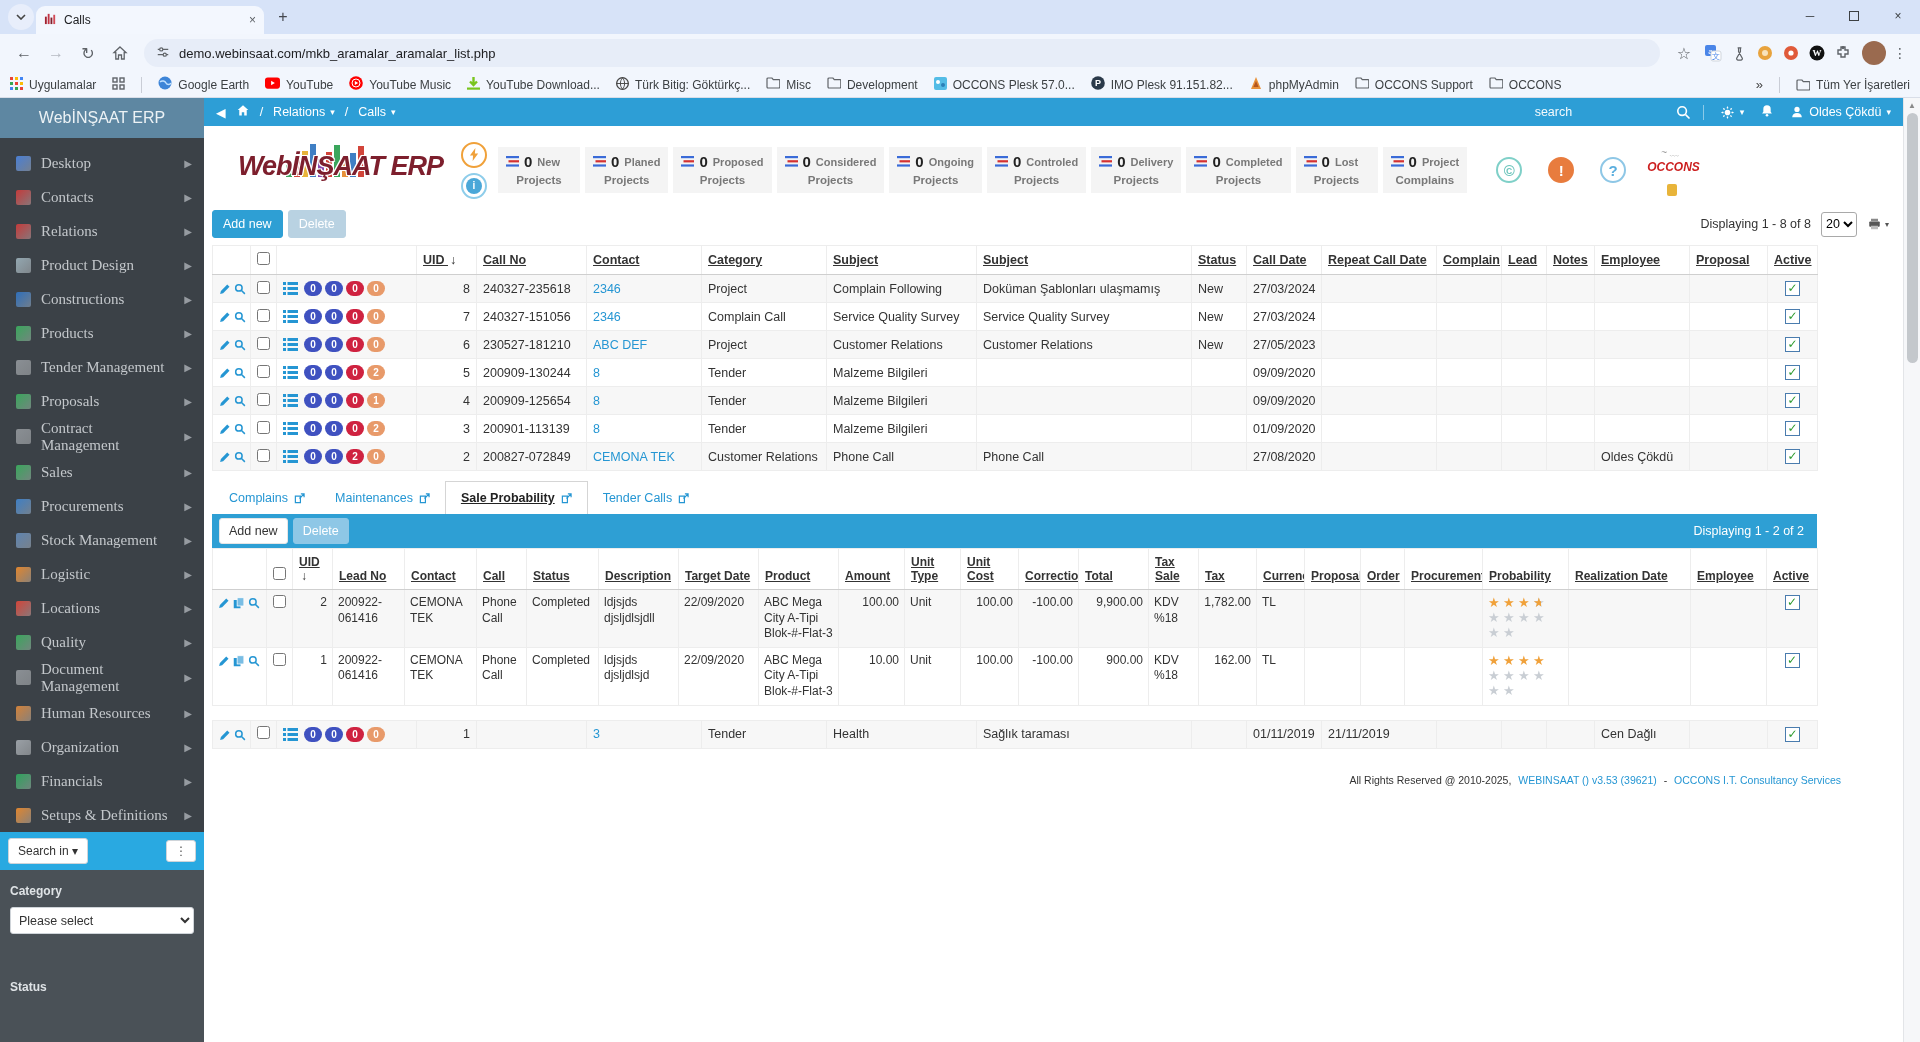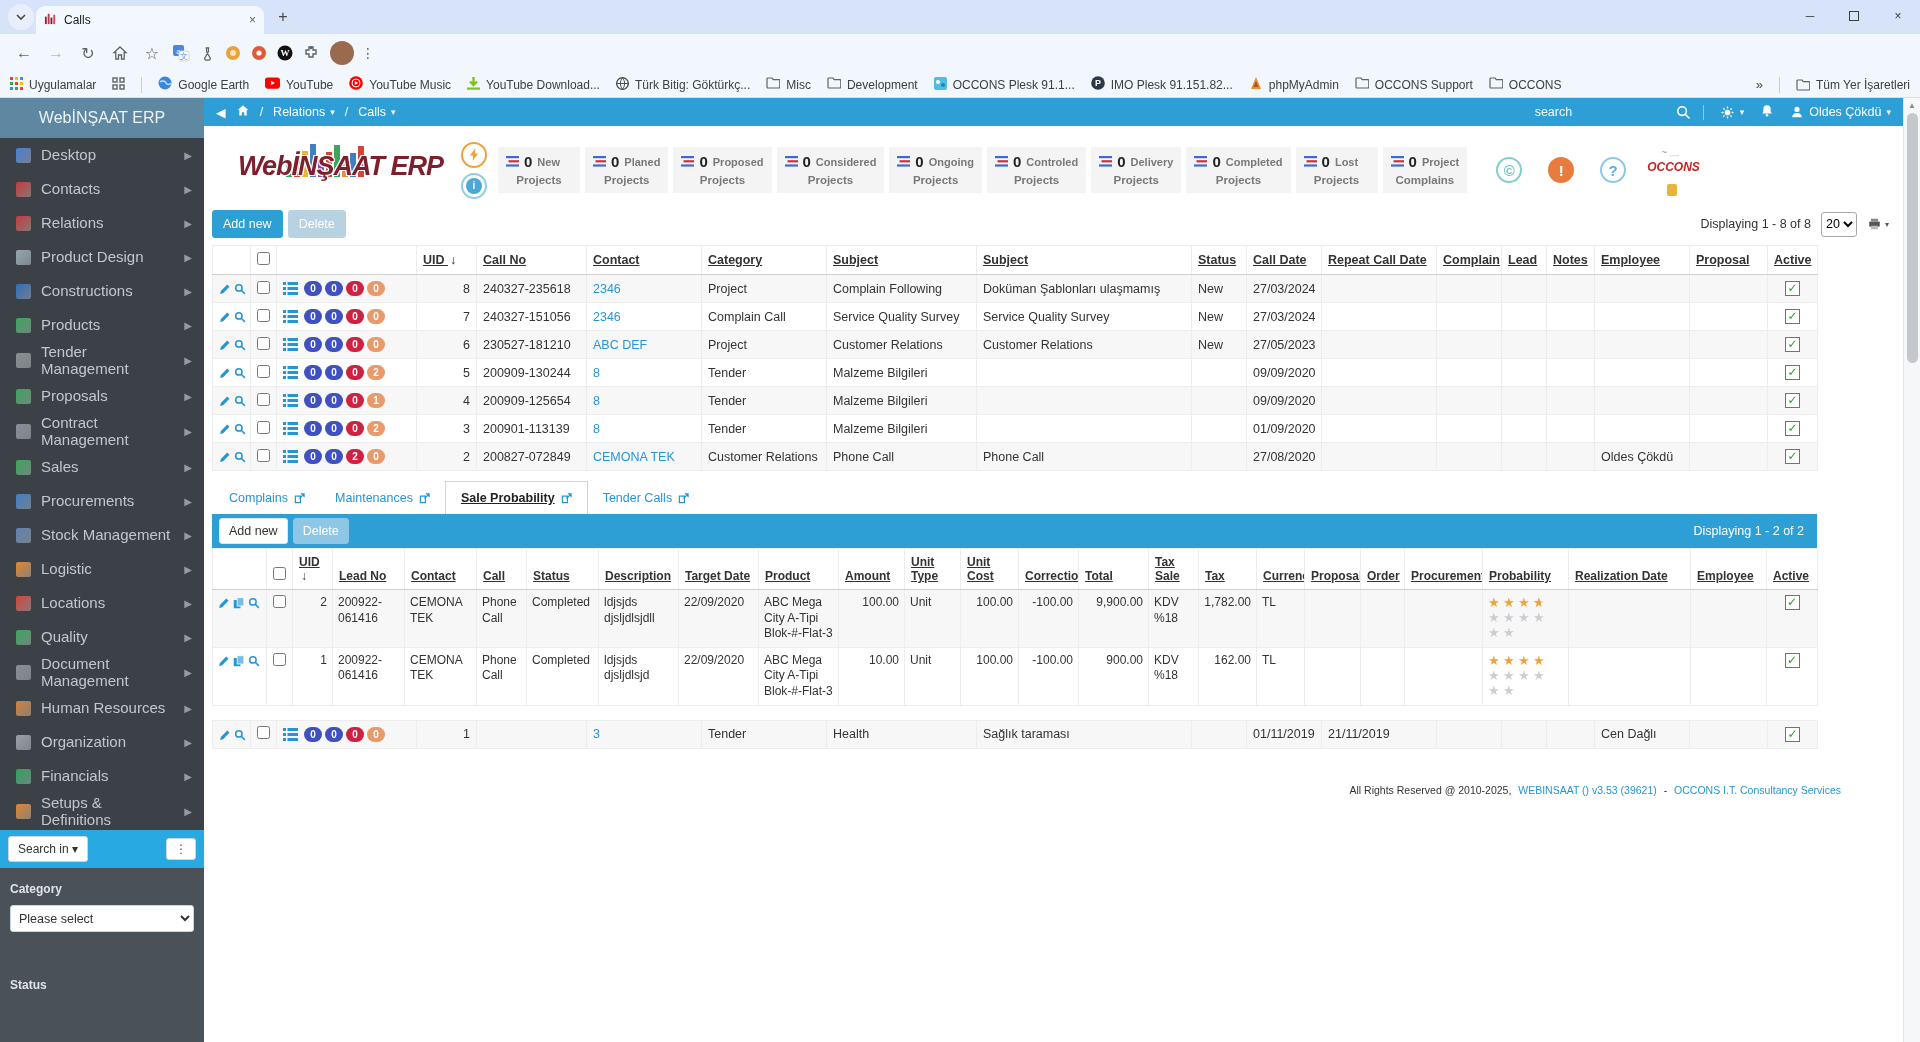--- a/index.html
+++ b/index.html
@@ -192,6 +192,19 @@
       <svg width="16" height="16" viewBox="0 0 16 16">
           <path d="M8 2l6 5.5h-1.8V14H9.5v-4h-3v4H3.8V7.5H2z" fill="none" stroke="#5f6368" stroke-width="1.3"></path>
         </svg>
+    </div>
+    <div class="omnibox">
+      <span>
+        <svg width="14" height="14" viewBox="0 0 16 16">
+            <g stroke="#5f6368" stroke-width="1.4" fill="none">
+              <line x1="2" y1="5" x2="14" y2="5"></line>
+              <line x1="2" y1="11" x2="14" y2="11"></line>
+              <circle cx="6" cy="5" r="1.8" fill="#f2f6fd"></circle>
+              <circle cx="10" cy="11" r="1.8" fill="#f2f6fd"></circle>
+            </g>
+          </svg>
+      </span>
+      <span>demo.webinsaat.com/mkb_aramalar_aramalar_list.php</span>
     </div>
     <div class="navbtn">☆</div>
     <div class="ext-ic">

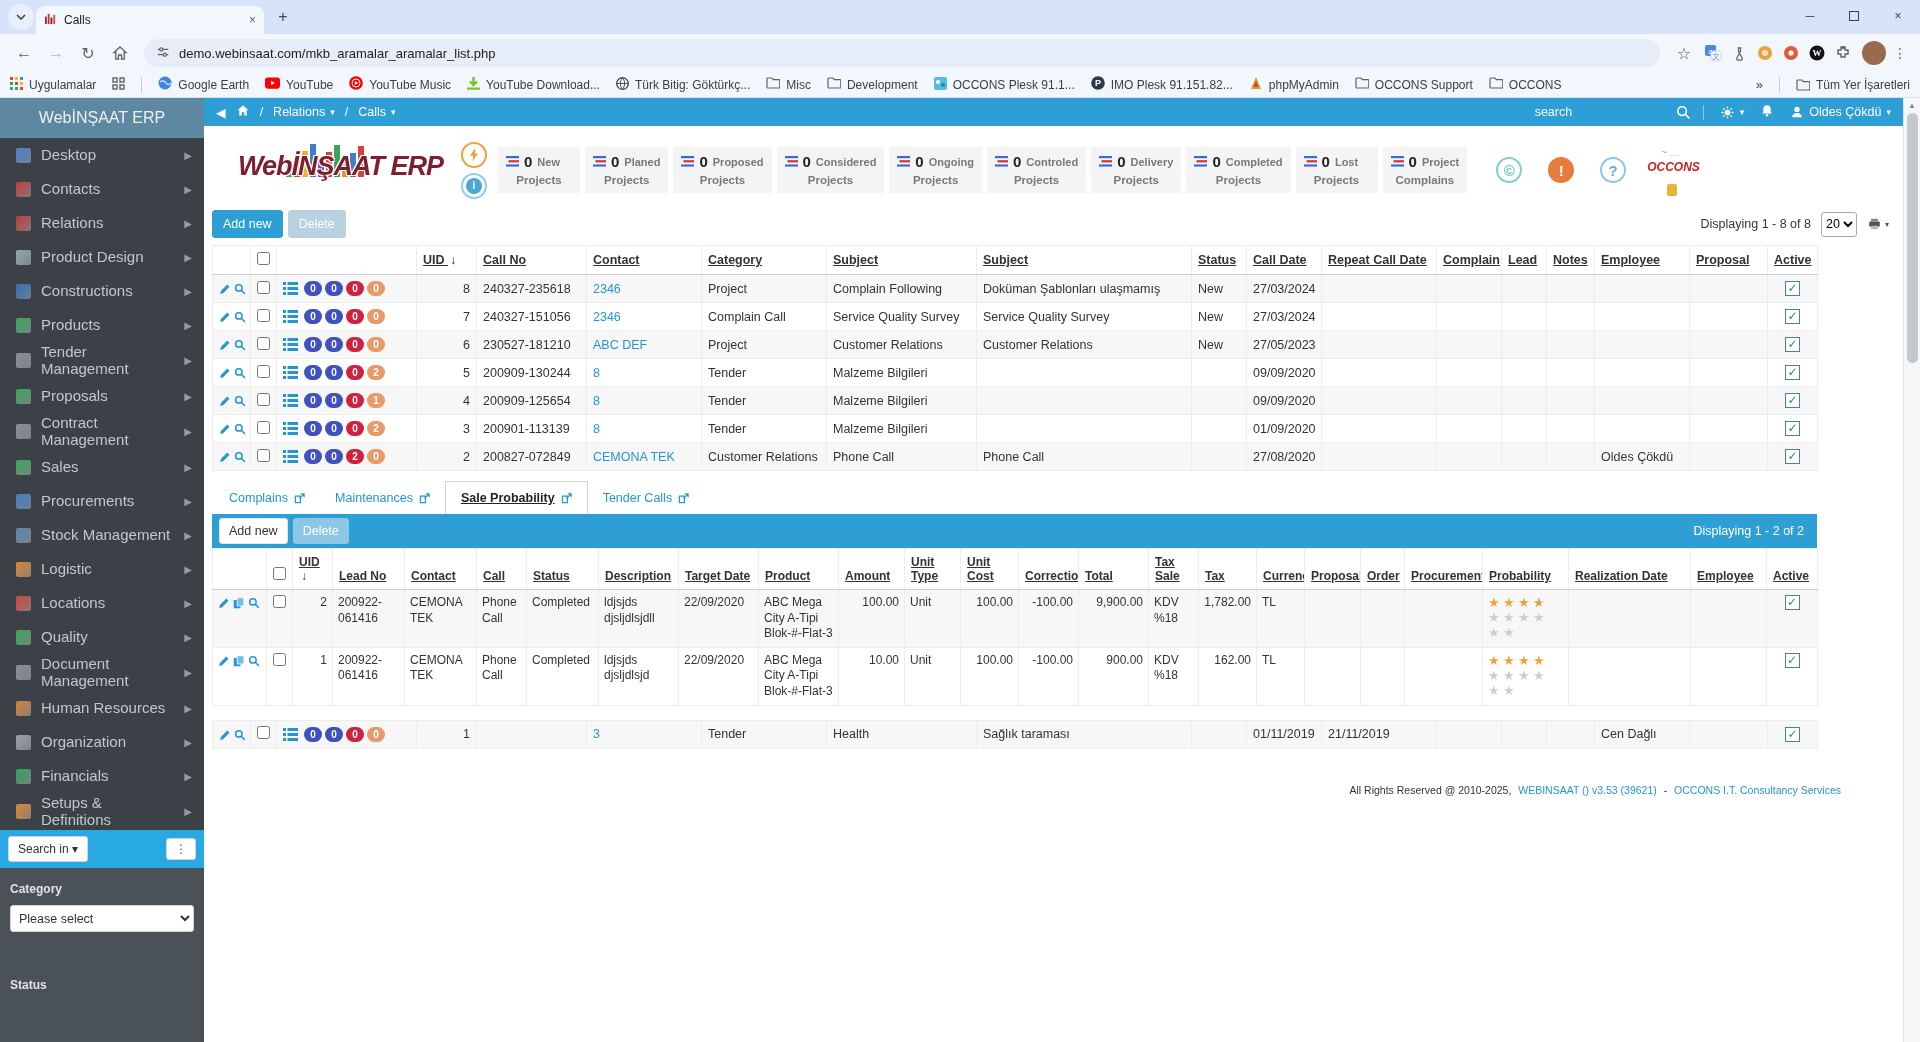--- a/index.html
+++ b/index.html
@@ -331,7 +331,7 @@
               <circle cx="4" cy="5" r="2" fill="#fff"></circle>
               <circle cx="9" cy="8" r="2" fill="#2a7fb8"></circle>
             </svg></span>
-          <span>OCCONS Plesk 91.1...</span>
+          <span>OCCONS Plesk 57.0...</span>
         </span>
         <span class="bm">
           <span><svg width="14" height="14" viewBox="0 0 14 14">

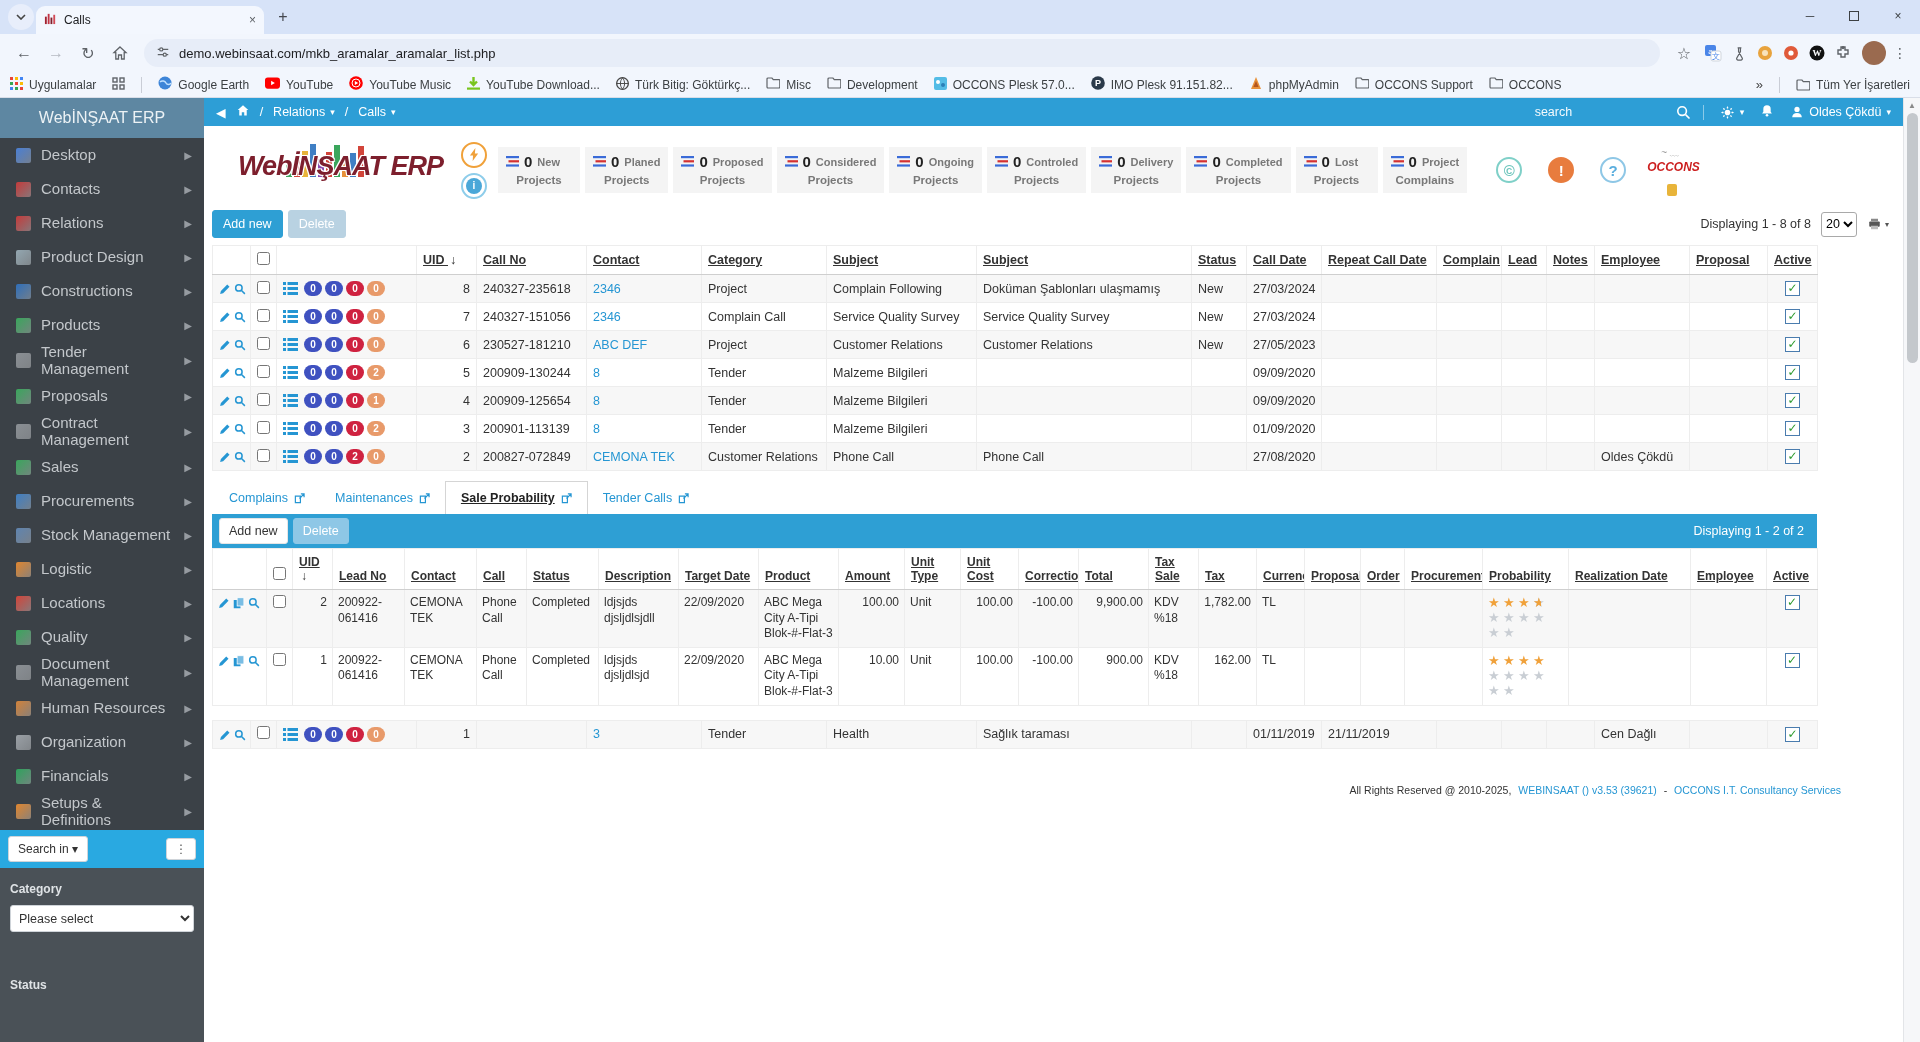--- a/index.html
+++ b/index.html
@@ -374,7 +374,7 @@
   <div class="app">
     <aside class="sidebar">
       <div class="side-title">WebİNŞAAT ERP</div>
-      <nav id="side-nav" style="">
+      <nav id="side-nav" style="padding-top:8px;font-family:Liberation Serif, serif;">
           <div class="nav-item">
             <span class="nv-ic" style="background:linear-gradient(135deg,#4a7fd4,#ffffff55 120%)"></span>
             <span>Desktop</span>

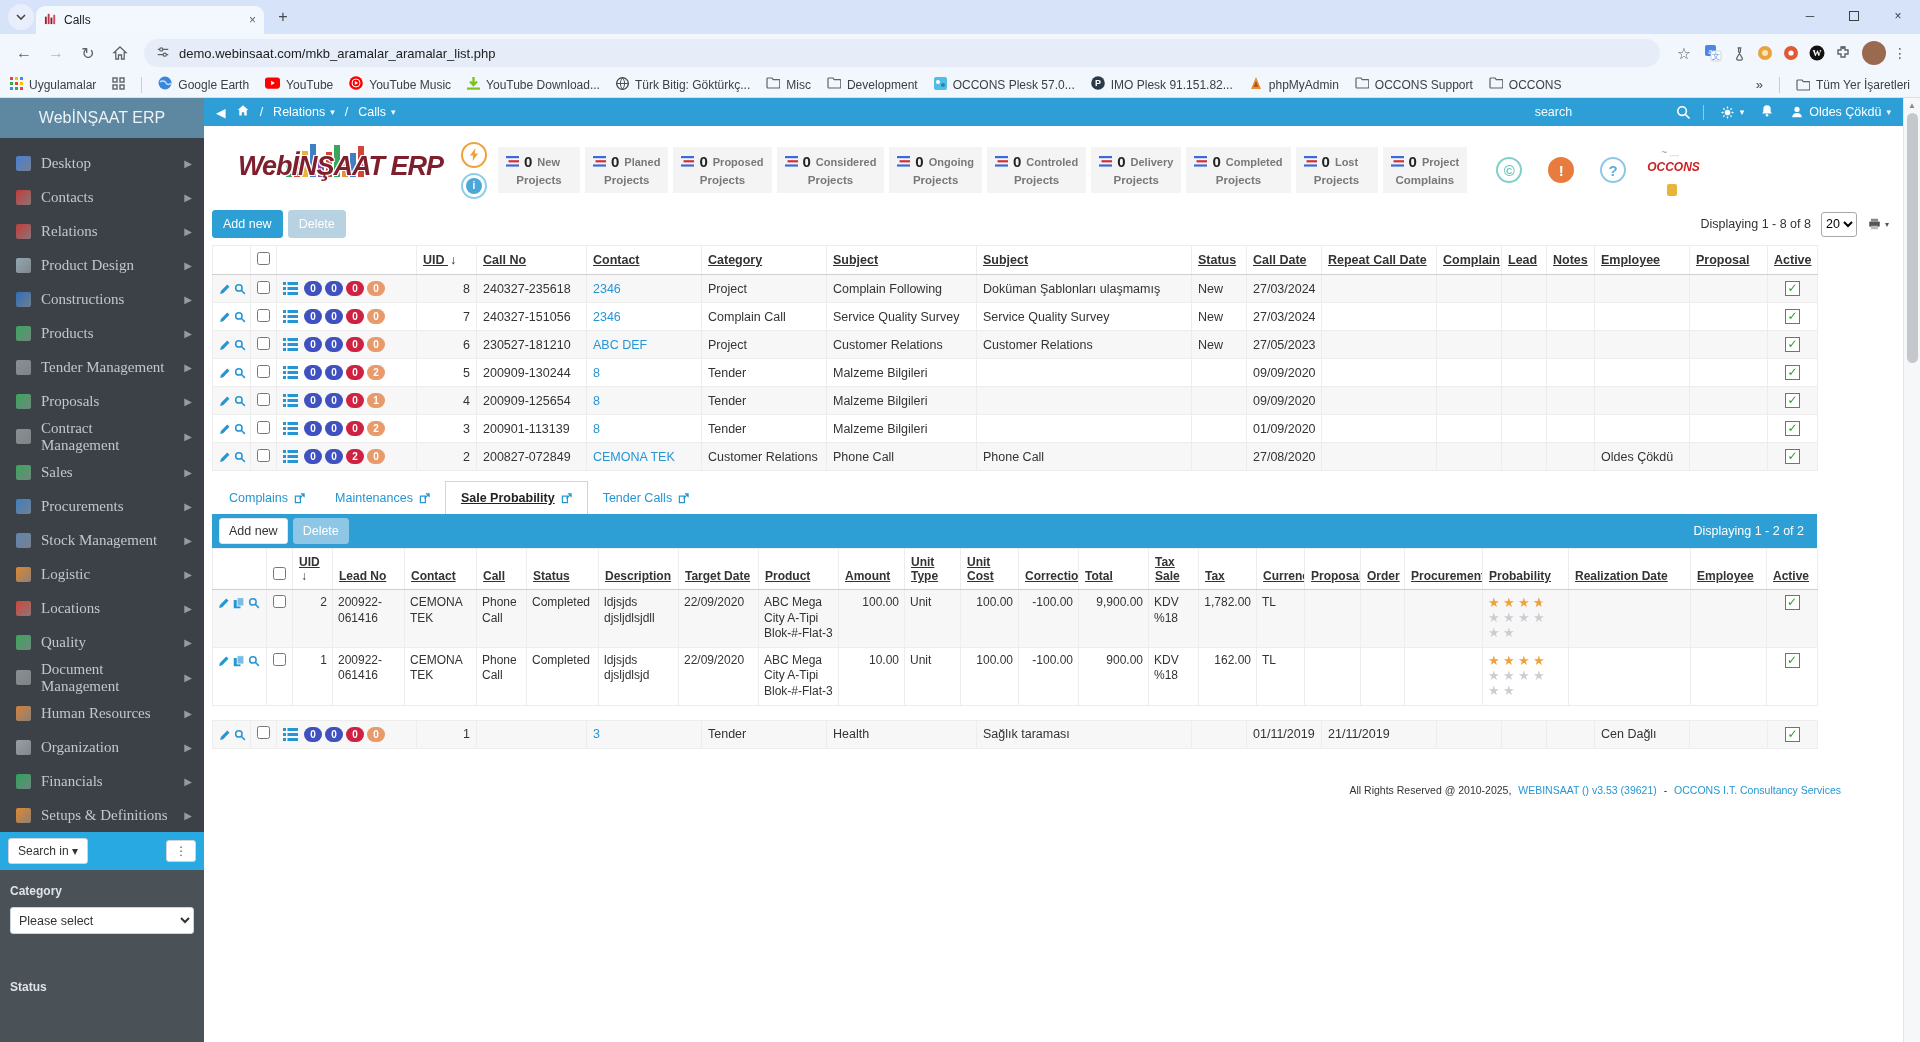--- a/index.html
+++ b/index.html
@@ -141,7 +141,7 @@
   .lastwrap { margin-top:14px; }
   .lastwrap table.grid tbody tr { background:#f7f7f7; border-top:1px solid #dedede; border-bottom:1px solid #dedede; }
 
-  .footer { margin-top:30px; text-align:right; padding-right:56px; font-size:10.5px; color:#333; line-height:2.1; }
+  .footer { margin-top:20px; text-align:right; padding-right:56px; font-size:10.5px; color:#333; line-height:2.1; }
   .f-link { color:#2596d3; }
   .f-strong { font-weight:bold; }
   .f-seg { margin-left:4px; }

